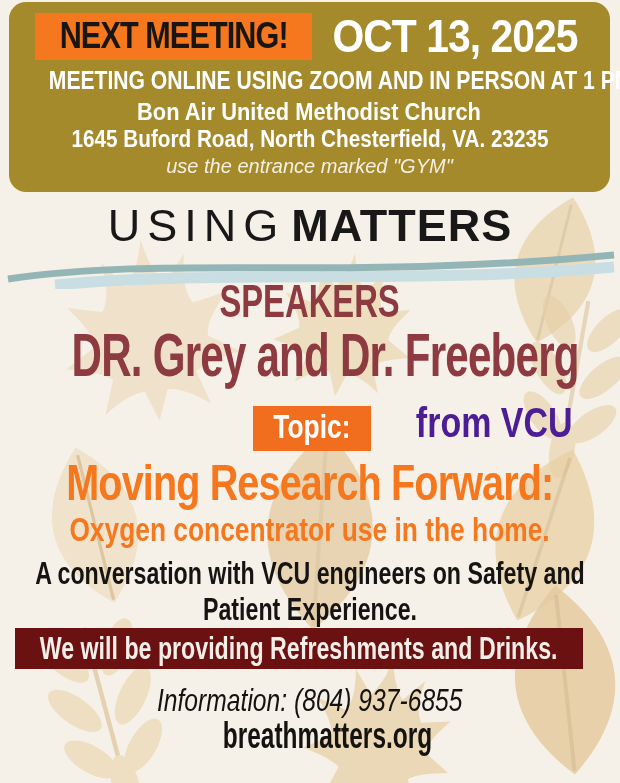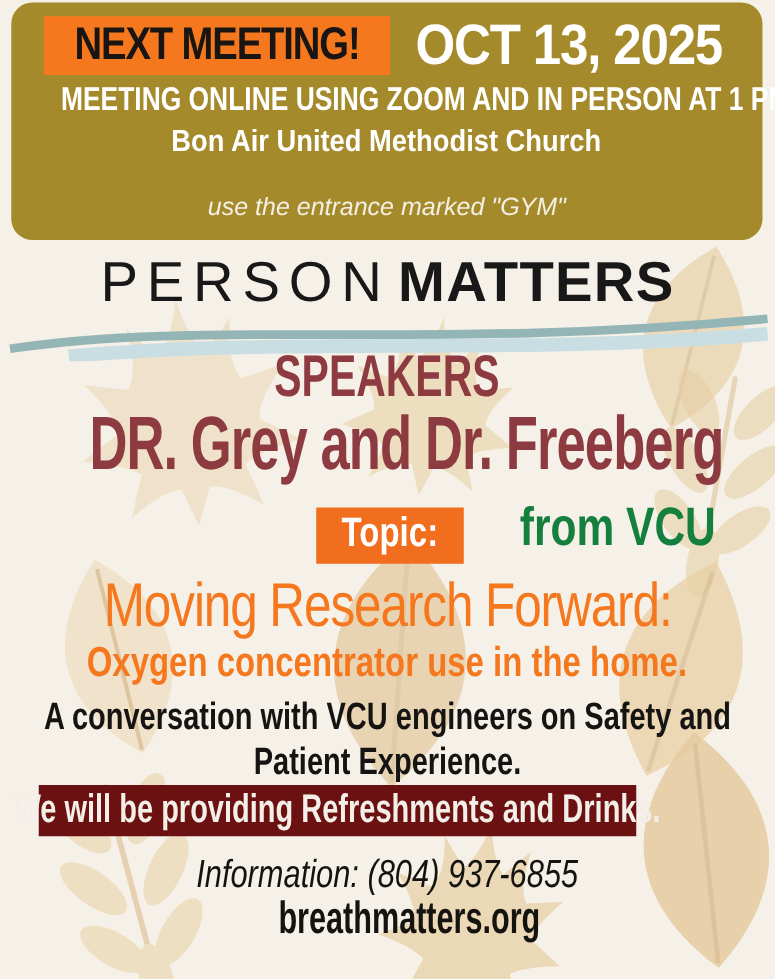--- a/index.html
+++ b/index.html
@@ -161,6 +161,9 @@
     <div class="center banner-line3">
       <span class="sq sq95">Bon Air United Methodist Church</span>
     </div>
+    <div class="center banner-line4">
+      <span class="sq sq90">1645 Buford Road, North Chesterfield, VA. 23235</span>
+    </div>
     <div class="center banner-line5">
       <span class="sq">use the entrance marked "GYM"</span>
     </div>

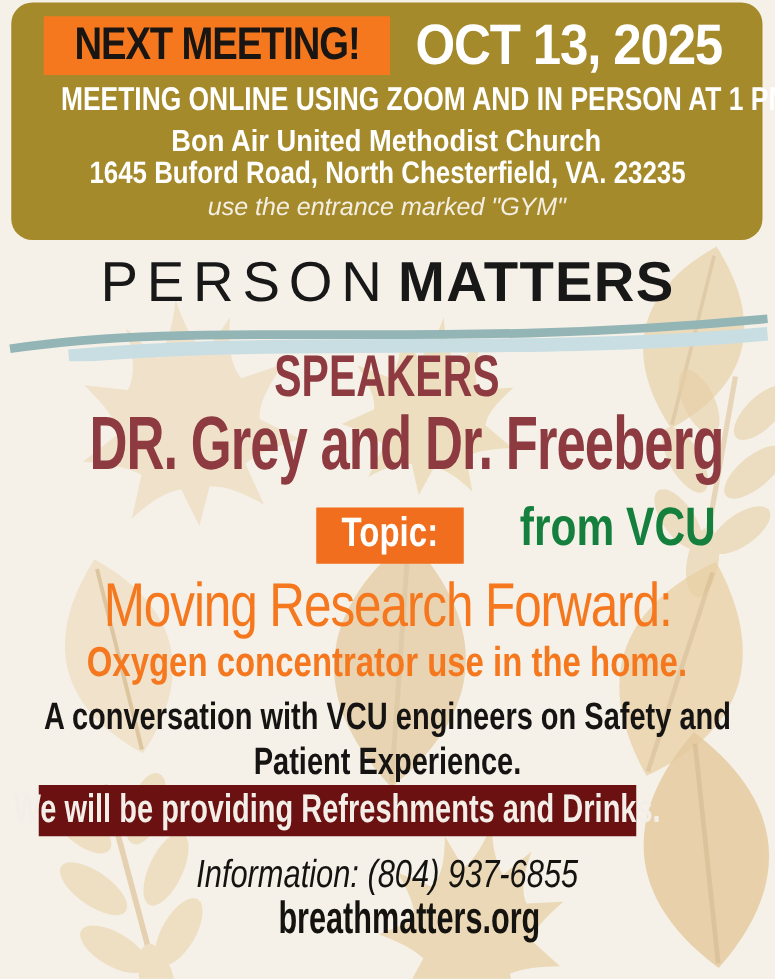--- a/index.html
+++ b/index.html
@@ -170,7 +170,7 @@
   </div>
 
   <div class="logo-row">
-    <span class="logo-breath">PERSON</span><span class="logo-matters">MATTERS</span>
+    <span class="logo-breath">USING</span><span class="logo-matters">MATTERS</span>
   </div>
   <svg class="wave" width="620" height="46" viewBox="0 0 620 46" xmlns="http://www.w3.org/2000/svg">
     <path d="M55 42 C230 26 410 42 614 24" stroke="#c8dee3" stroke-width="11" fill="none"></path>

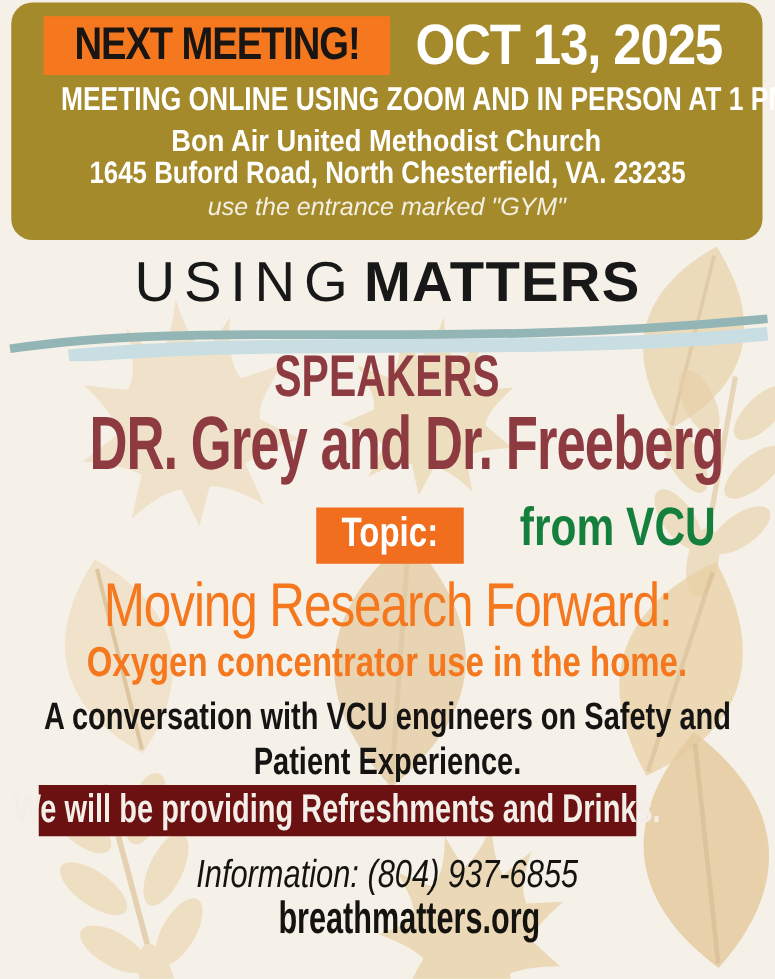--- a/index.html
+++ b/index.html
@@ -85,7 +85,7 @@
   .topic-box span { font-size: 30px; font-weight: bold; color: #ffffff; }
   .affiliation {
     position: absolute; left: 402px; top: 0px;
-    font-size: 40px; font-weight: bold; color: #15803d;
+    font-size: 40px; font-weight: bold; color: #4c1d95;
   }
 
   .topic-title {

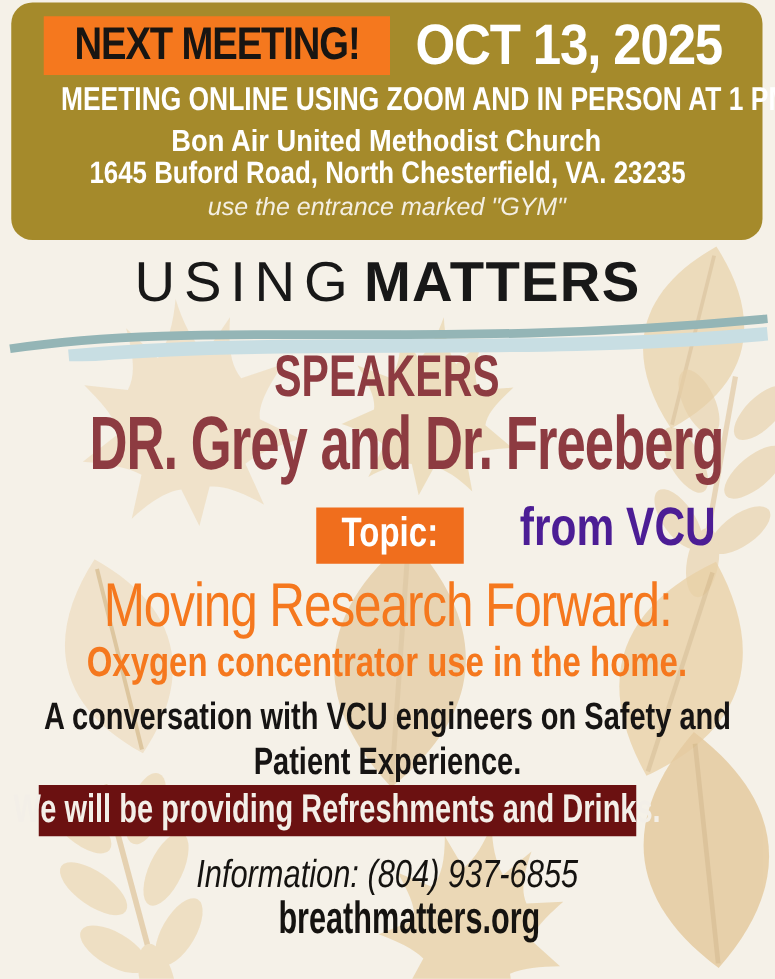--- a/index.html
+++ b/index.html
@@ -89,7 +89,7 @@
   }
 
   .topic-title {
-    top: 458px; font-size: 45px; font-weight: normal; color: #f5781e;
+    top: 458px; font-size: 45px; font-weight: bold; color: #f5781e;
     letter-spacing: -1px;
   }
   .topic-subtitle {

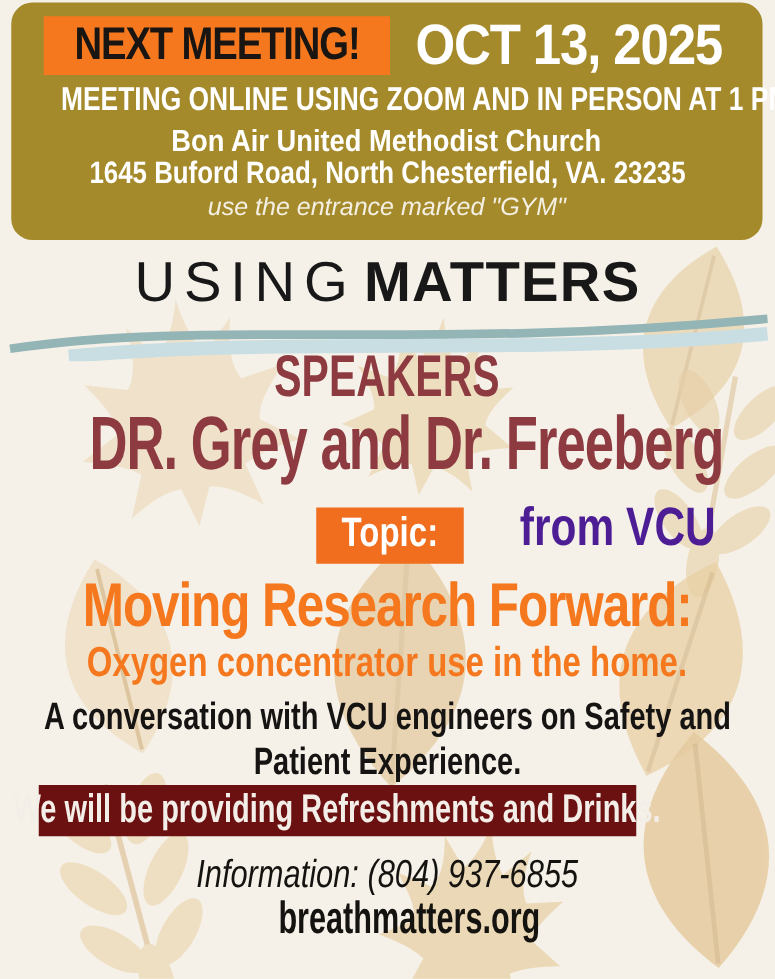--- a/index.html
+++ b/index.html
@@ -105,7 +105,7 @@
 
   
   .maroon-bar {
-    position: absolute; top: 628px; left: 31px; width: 478px; height: 41px;
+    position: absolute; top: 628px; left: 15px; width: 568px; height: 41px;
     background: #6b1111;
     display: flex; align-items: center; justify-content: center;
   }

